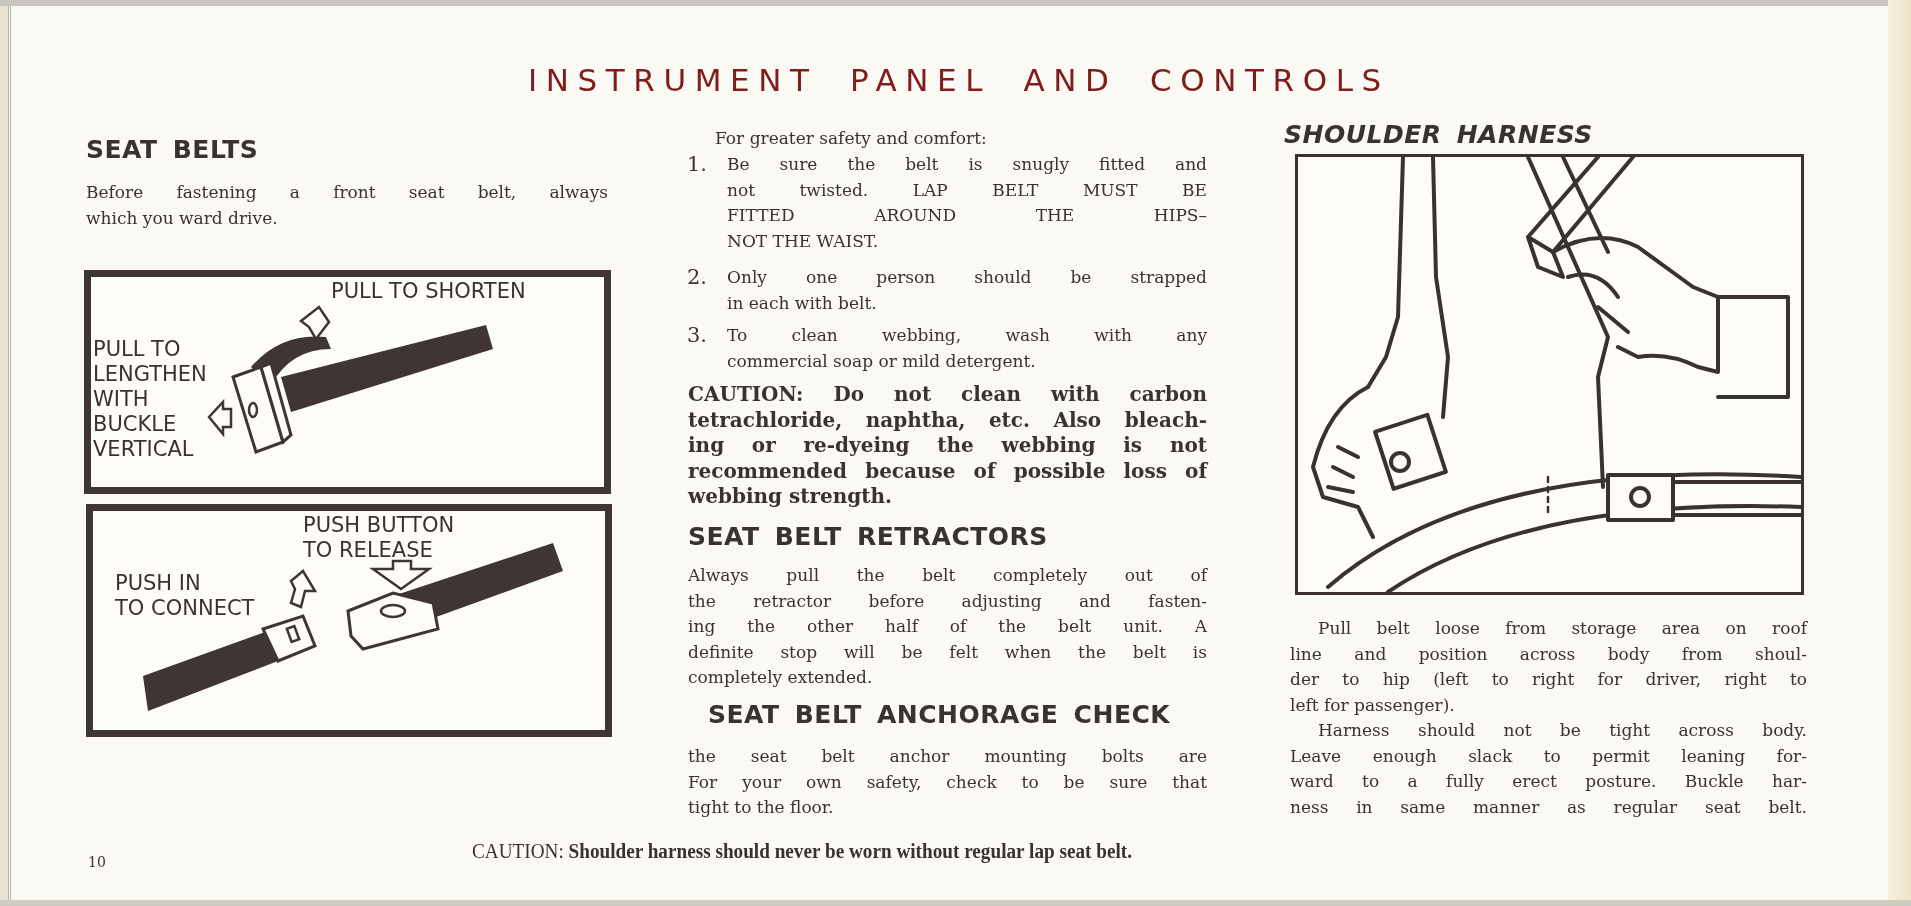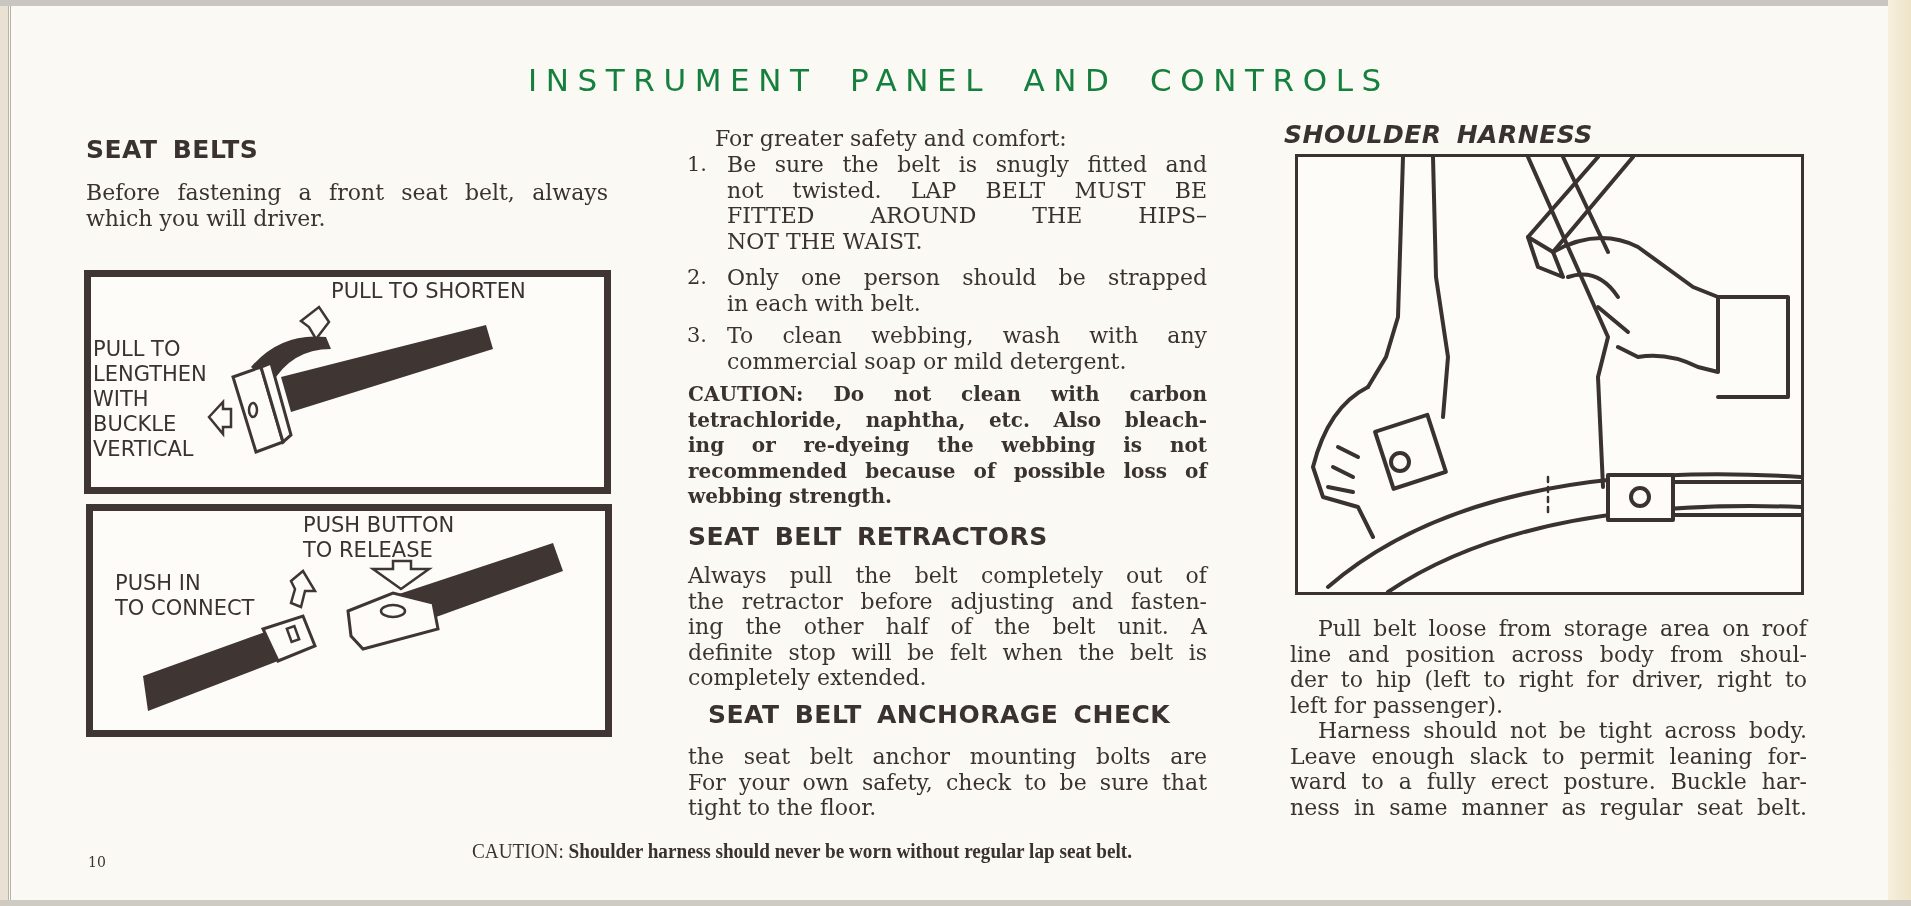--- a/index.html
+++ b/index.html
@@ -24,7 +24,7 @@
     position: absolute; left: 528px; top: 62px;
     font-family: "DejaVu Sans", "Liberation Sans", sans-serif;
     font-size: 31px; letter-spacing: 8.6px; word-spacing: 14px;
-    color: #15803d; white-space: nowrap;
+    color: #7f1d1d; white-space: nowrap;
   }
   .heading {
     position: absolute;

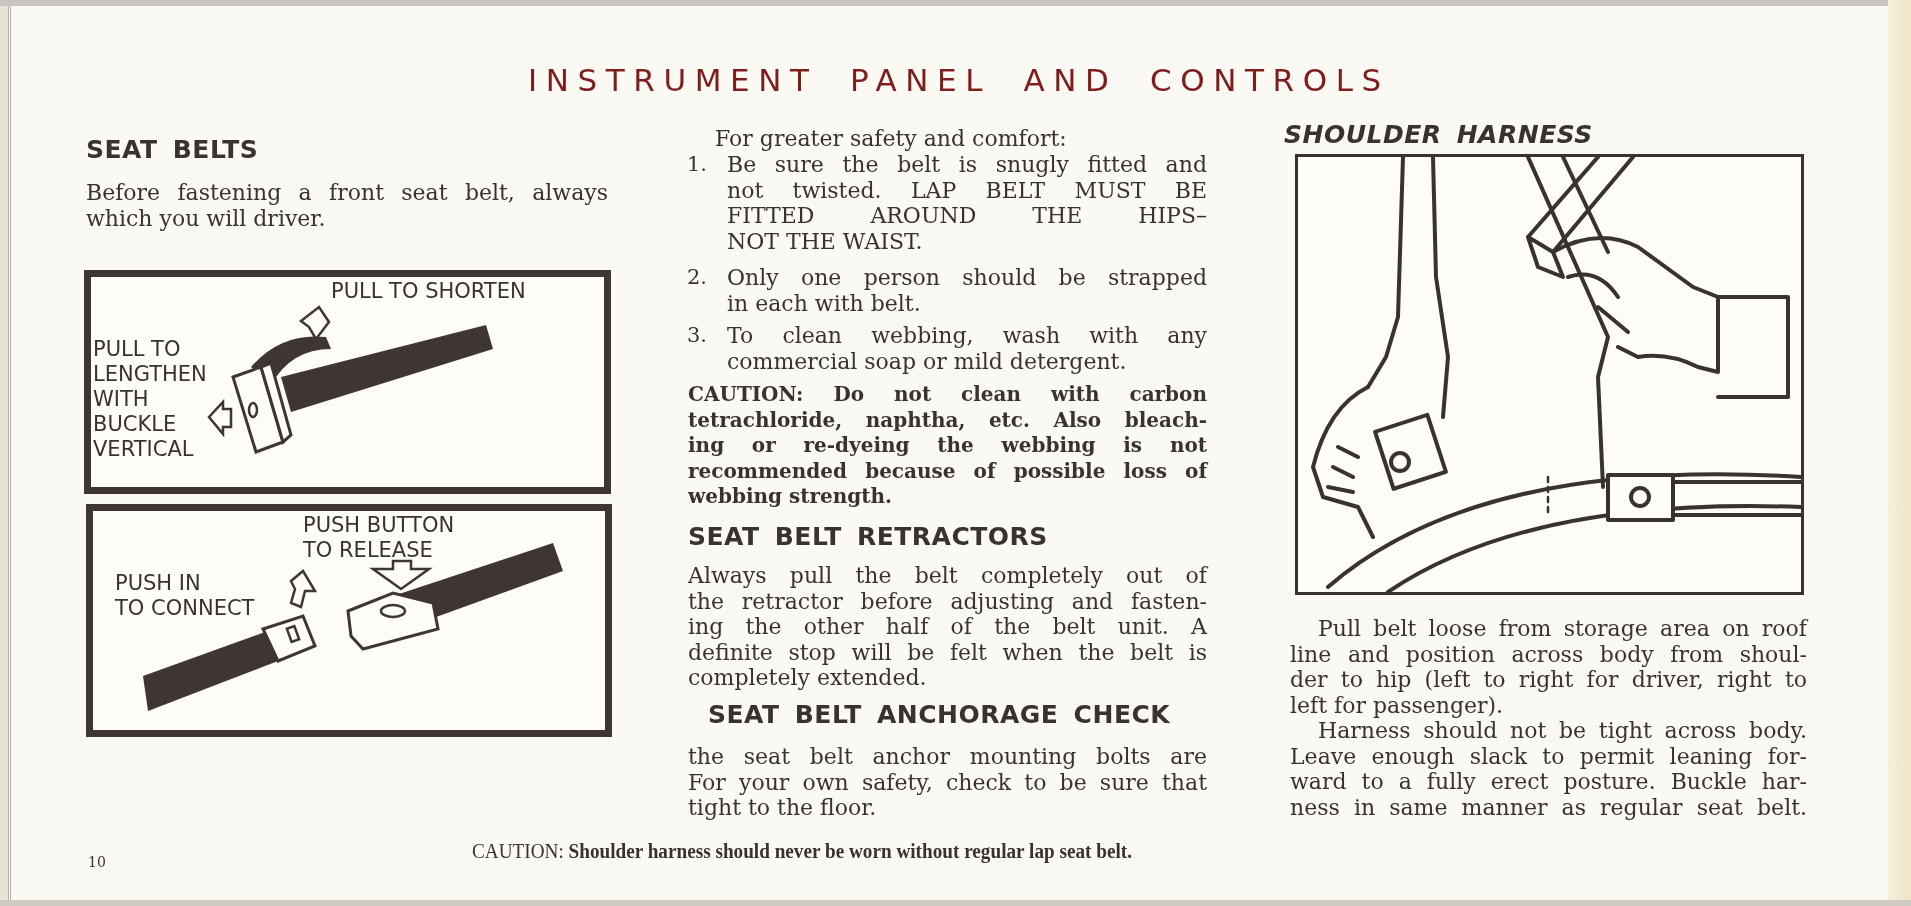--- a/index.html
+++ b/index.html
@@ -33,7 +33,7 @@
     white-space: nowrap; color: #3a3230;
   }
   .para {
-    position: absolute; font-size: 22px; line-height: 25.5px;
+    position: absolute; font-size: 17px; line-height: 25.5px;
     text-align: justify; margin: 0;
   }
   .para .l { display: block; text-align: justify; text-align-last: justify; white-space: nowrap; }

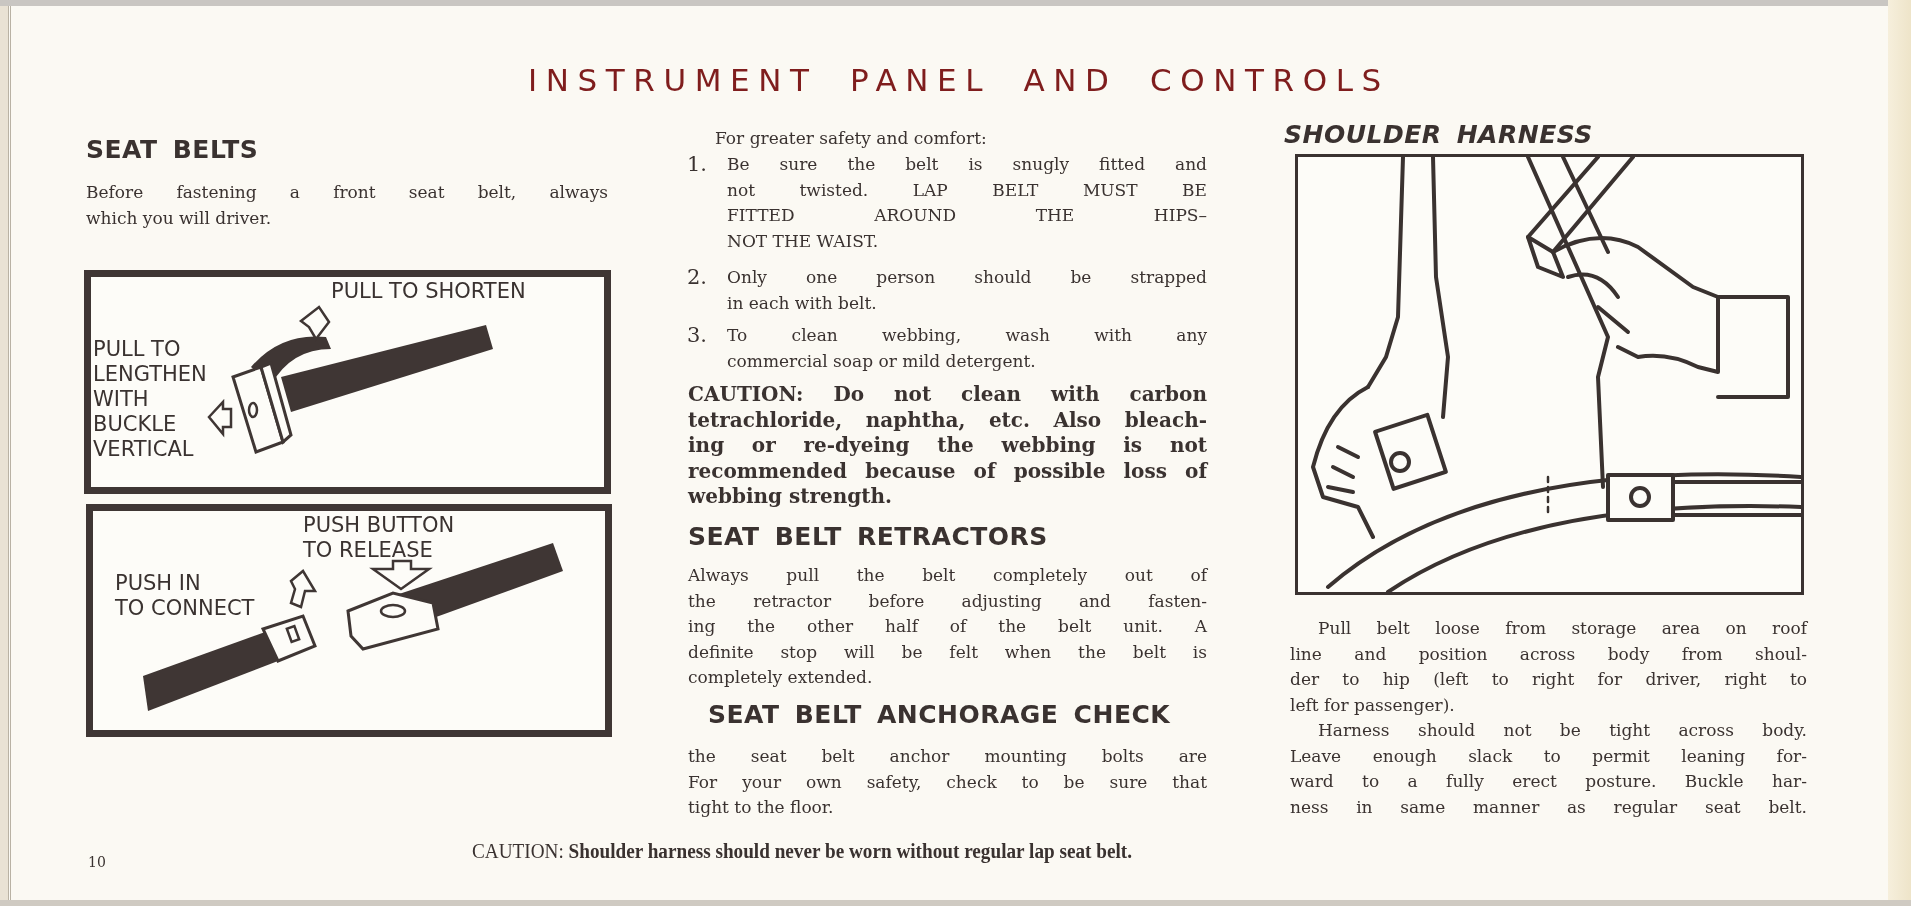--- a/index.html
+++ b/index.html
@@ -69,7 +69,7 @@
 
 <div class="para" style="left:86px; top:180px; width:522px;">
   <span class="l">Before fastening a front seat belt, always</span>
-  <span class="l last">which you will driver.</span>
+  <span class="l last">which you ward drive.</span>
 </div>
 
 <div class="figbox" style="left:84px; top:270px; width:527px; height:224px;">

